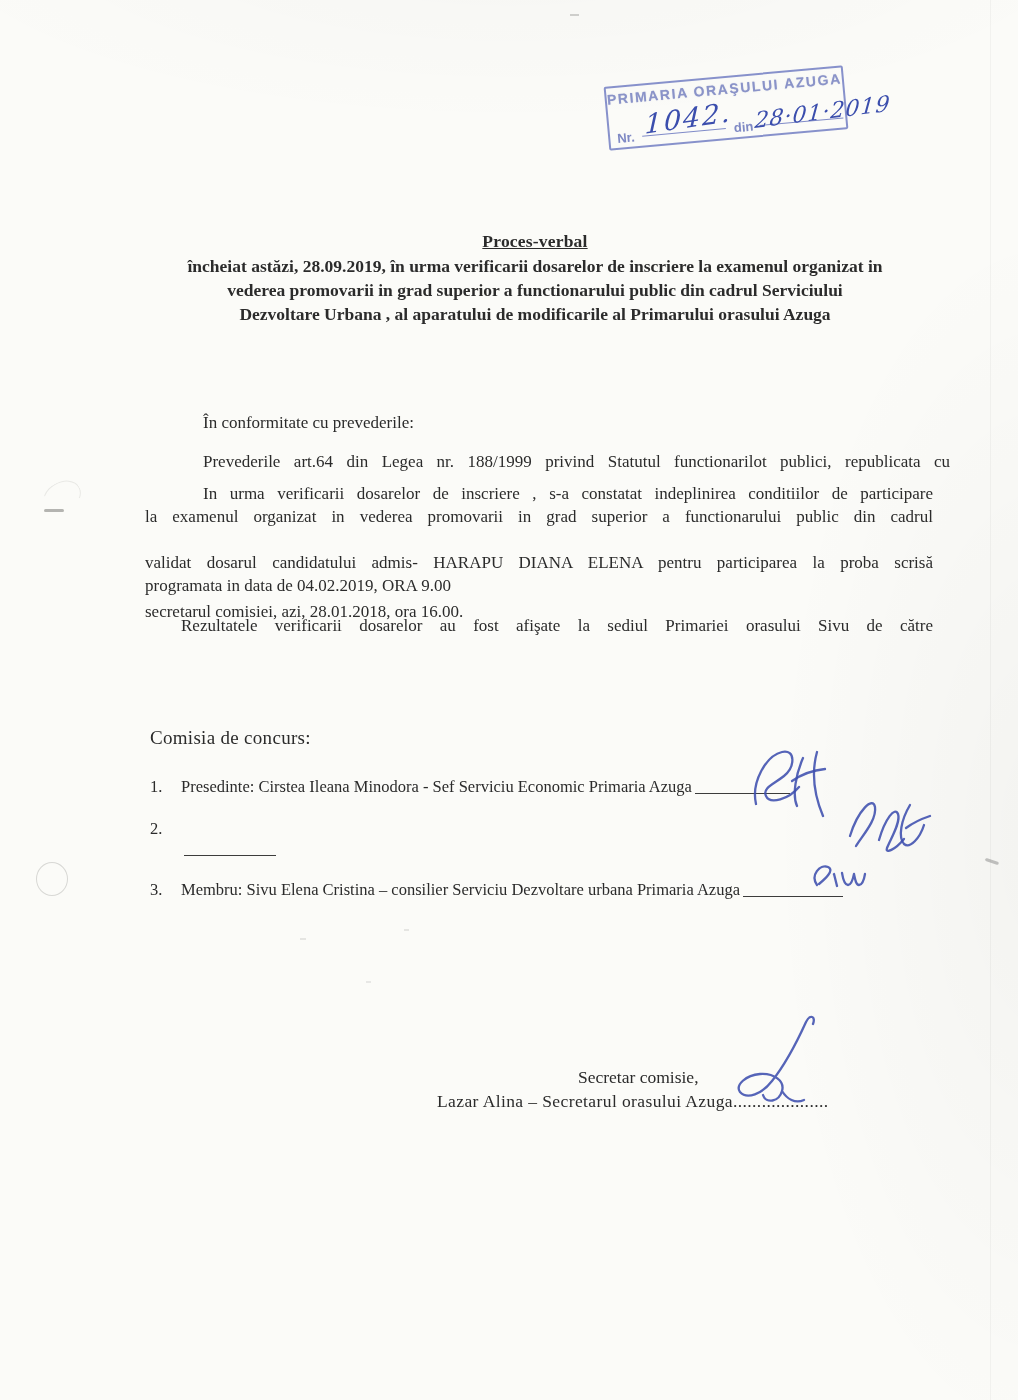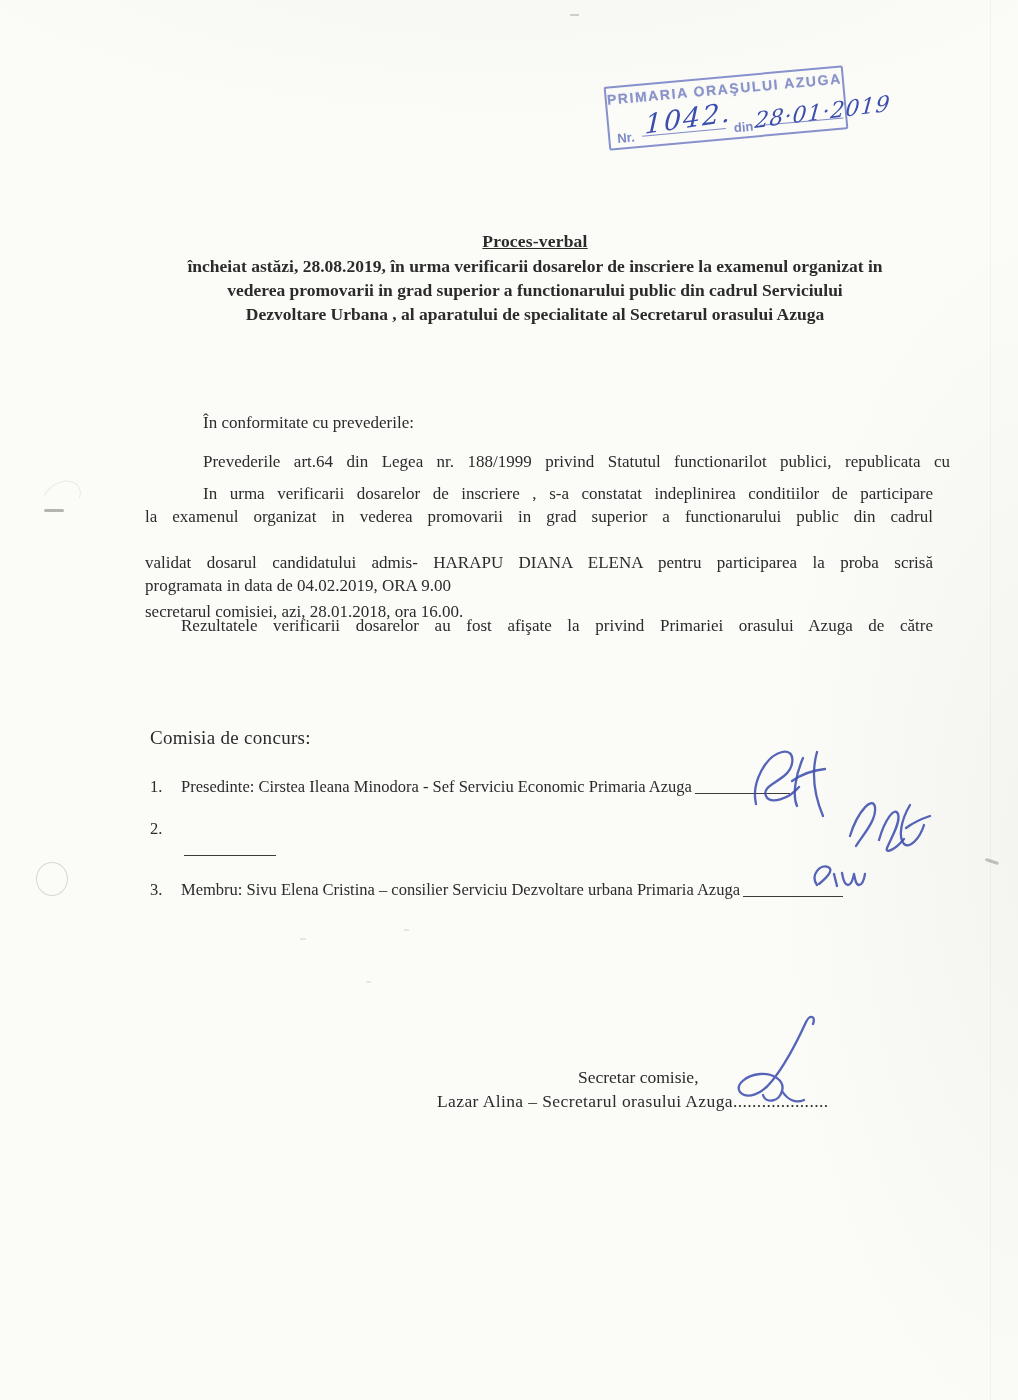--- a/index.html
+++ b/index.html
@@ -68,7 +68,7 @@
 
   <div class="abs title">Proces-verbal</div>
 
-  <div class="abs intro-line" style="top:256px;">încheiat astăzi, 28.08.2019, în urma verificarii dosarelor de inscriere la examenul organizat in</div>
+  <div class="abs intro-line" style="top:256px;">încheiat astăzi, 28.09.2019, în urma verificarii dosarelor de inscriere la examenul organizat in</div>
   <div class="abs intro-line" style="top:280px;">vederea promovarii in grad superior a functionarului public din cadrul Serviciului</div>
   <div class="abs intro-line" style="top:304px;">Dezvoltare Urbana , al aparatului de specialitate al Secretarul orasului Azuga</div>
 

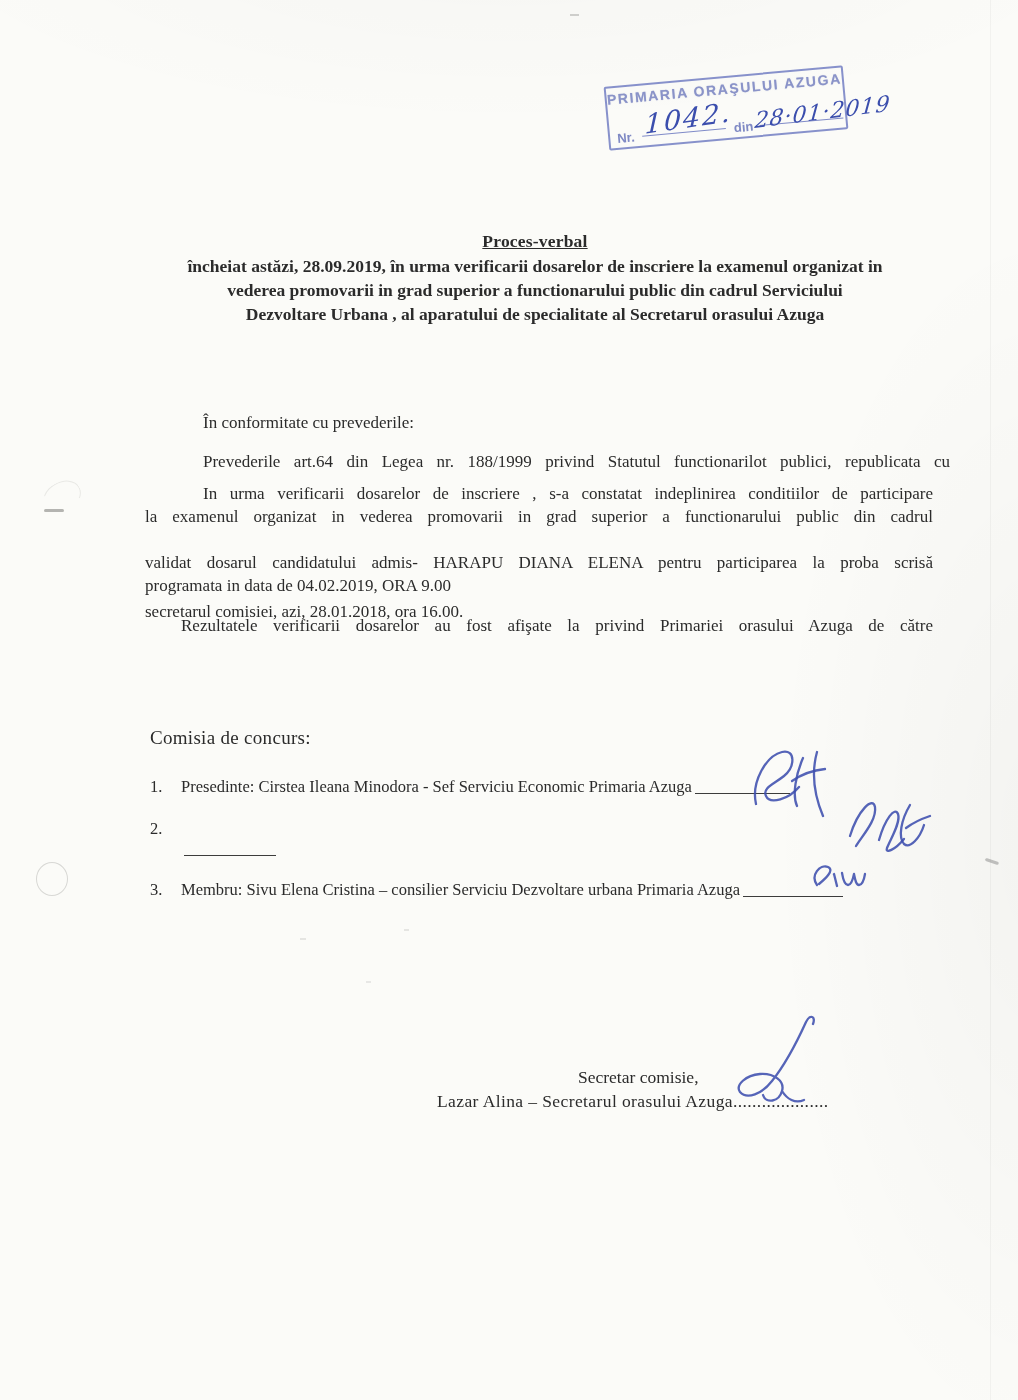--- a/index.html
+++ b/index.html
@@ -70,7 +70,7 @@
 
   <div class="abs intro-line" style="top:256px;">încheiat astăzi, 28.09.2019, în urma verificarii dosarelor de inscriere la examenul organizat in</div>
   <div class="abs intro-line" style="top:280px;">vederea promovarii in grad superior a functionarului public din cadrul Serviciului</div>
-  <div class="abs intro-line" style="top:304px;">Dezvoltare Urbana , al aparatului de specialitate al Secretarul orasului Azuga</div>
+  <div class="abs intro-line" style="top:304px;">Dezvoltare Urbana , al aparatului de modificarile al Primarului orasului Azuga</div>
 
   <div class="abs line" style="left:203px;top:411px;">În conformitate cu prevederile:</div>
   <div class="abs jline" style="left:203px;top:450px;width:747px;">Prevederile art.64 din Legea nr. 188/1999 privind Statutul functionarilot publici, republicata cu</div>

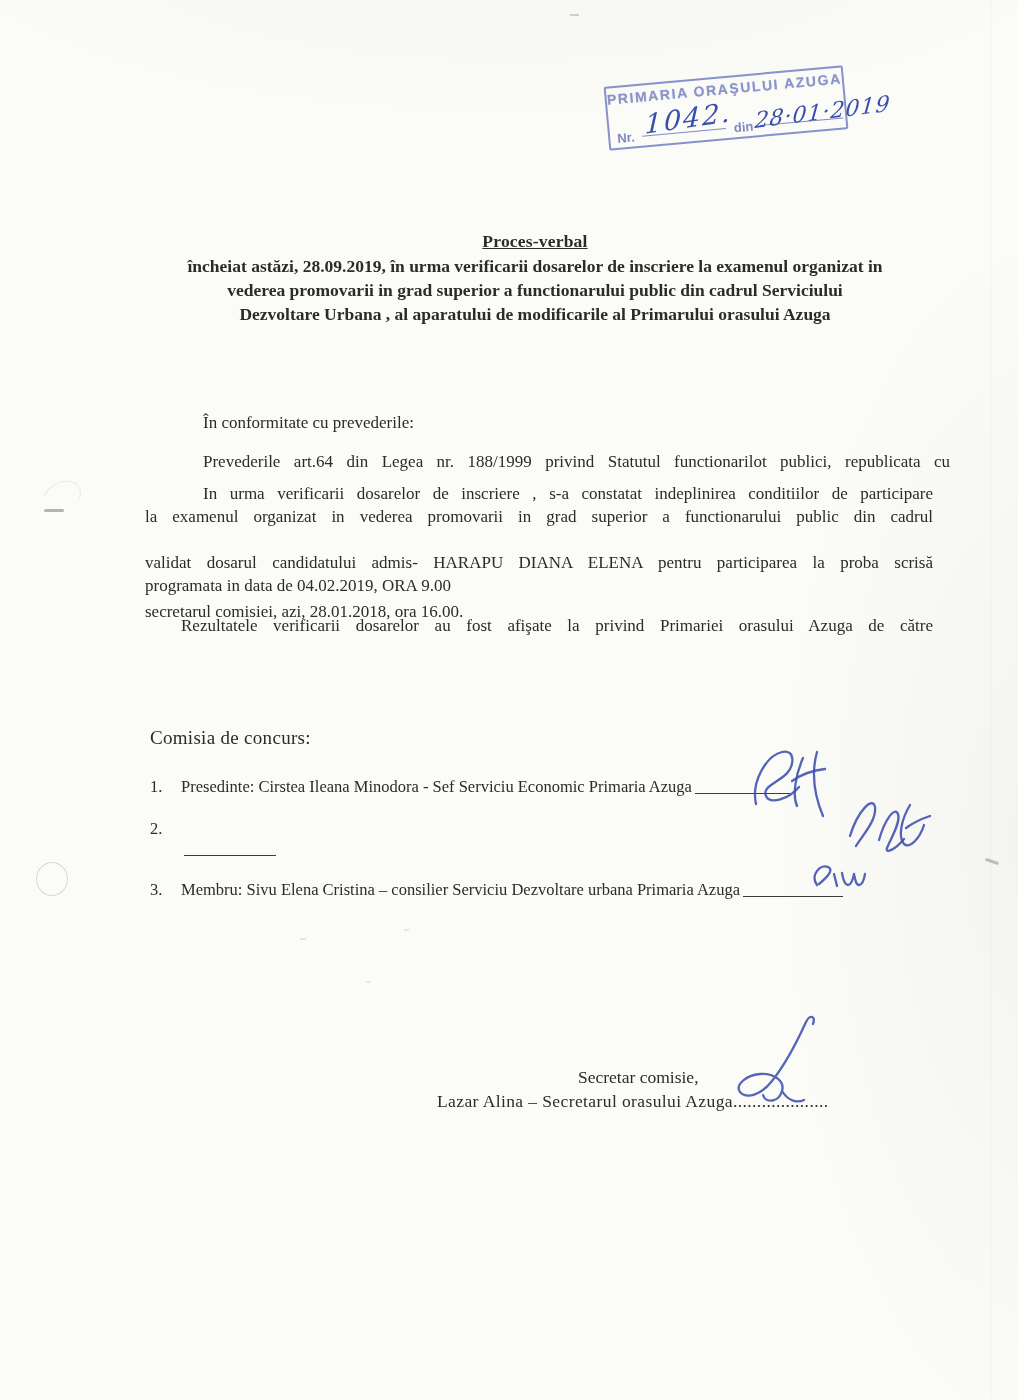--- a/index.html
+++ b/index.html
@@ -80,7 +80,7 @@
   <div class="abs jline" style="left:145px;top:551px;width:788px;">validat dosarul candidatului admis- HARAPU DIANA ELENA pentru participarea la proba scrisă</div>
   <div class="abs line" style="left:145px;top:574px;">programata in data de 04.02.2019, ORA 9.00</div>
 
-  <div class="abs jline" style="left:181px;top:614px;width:752px;">Rezultatele verificarii dosarelor au fost afişate la privind Primariei orasului Azuga de către</div>
+  <div class="abs jline" style="left:181px;top:614px;width:752px;">Rezultatele verificarii dosarelor au fost afişate la sediul Primariei orasului Sivu de către</div>
   <div class="abs line" style="left:145px;top:600px;text-align:right;">secretarul comisiei, azi, 28.01.2018, ora 16.00.</div>
 
   <div class="abs comm-head">Comisia de concurs:</div>

